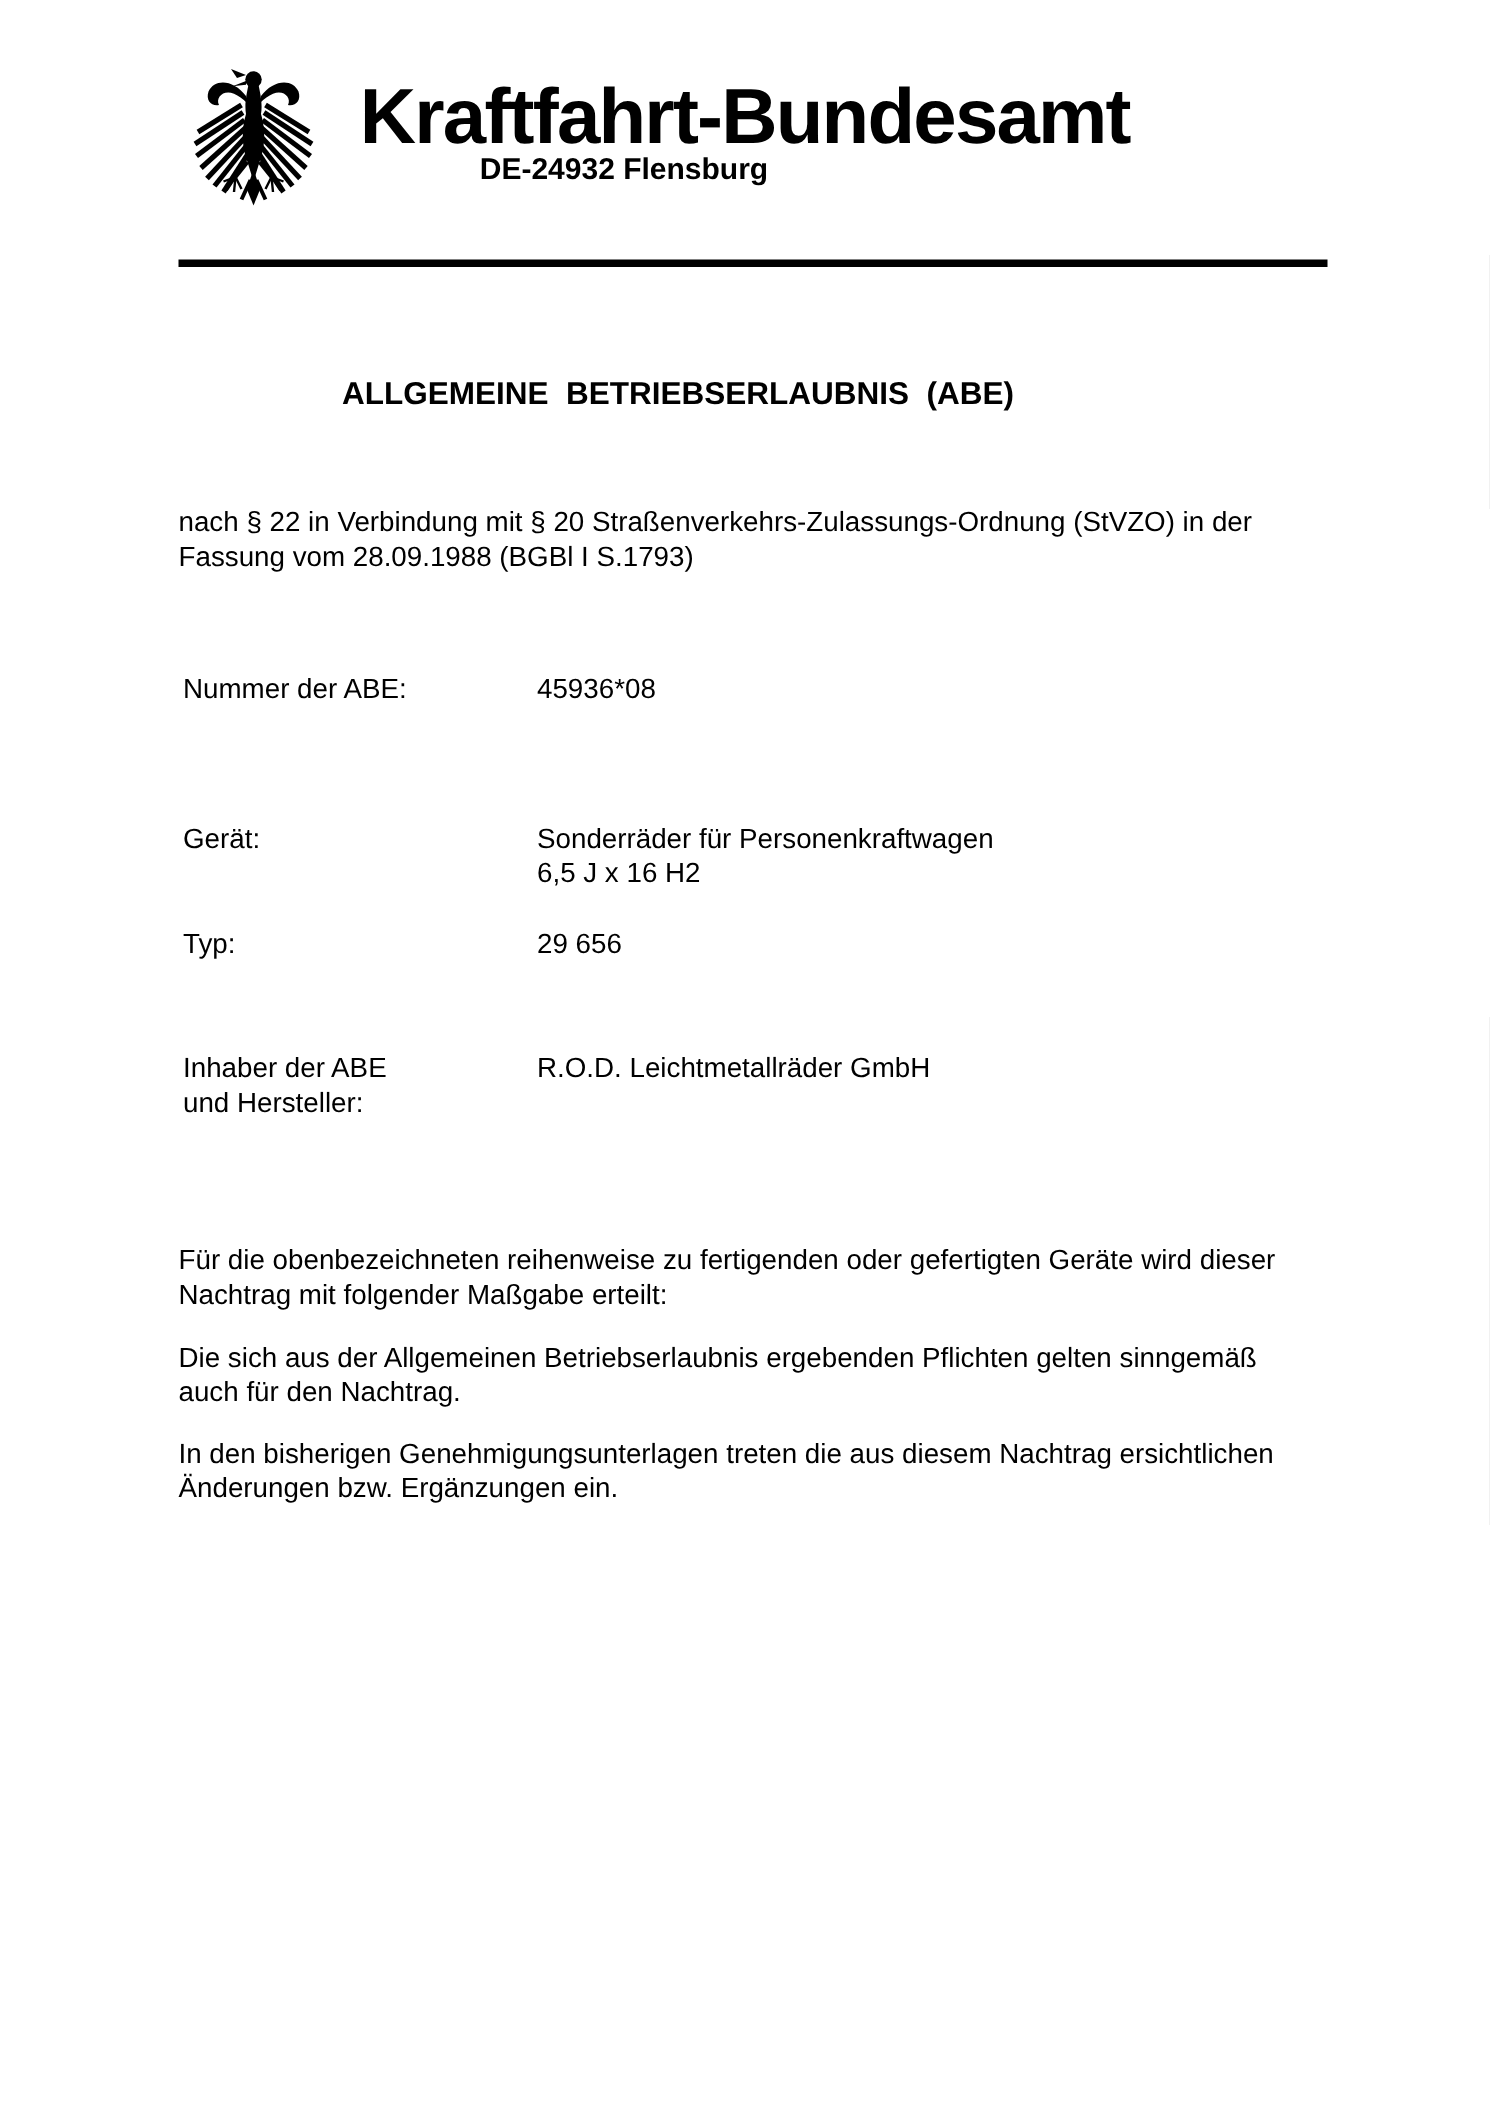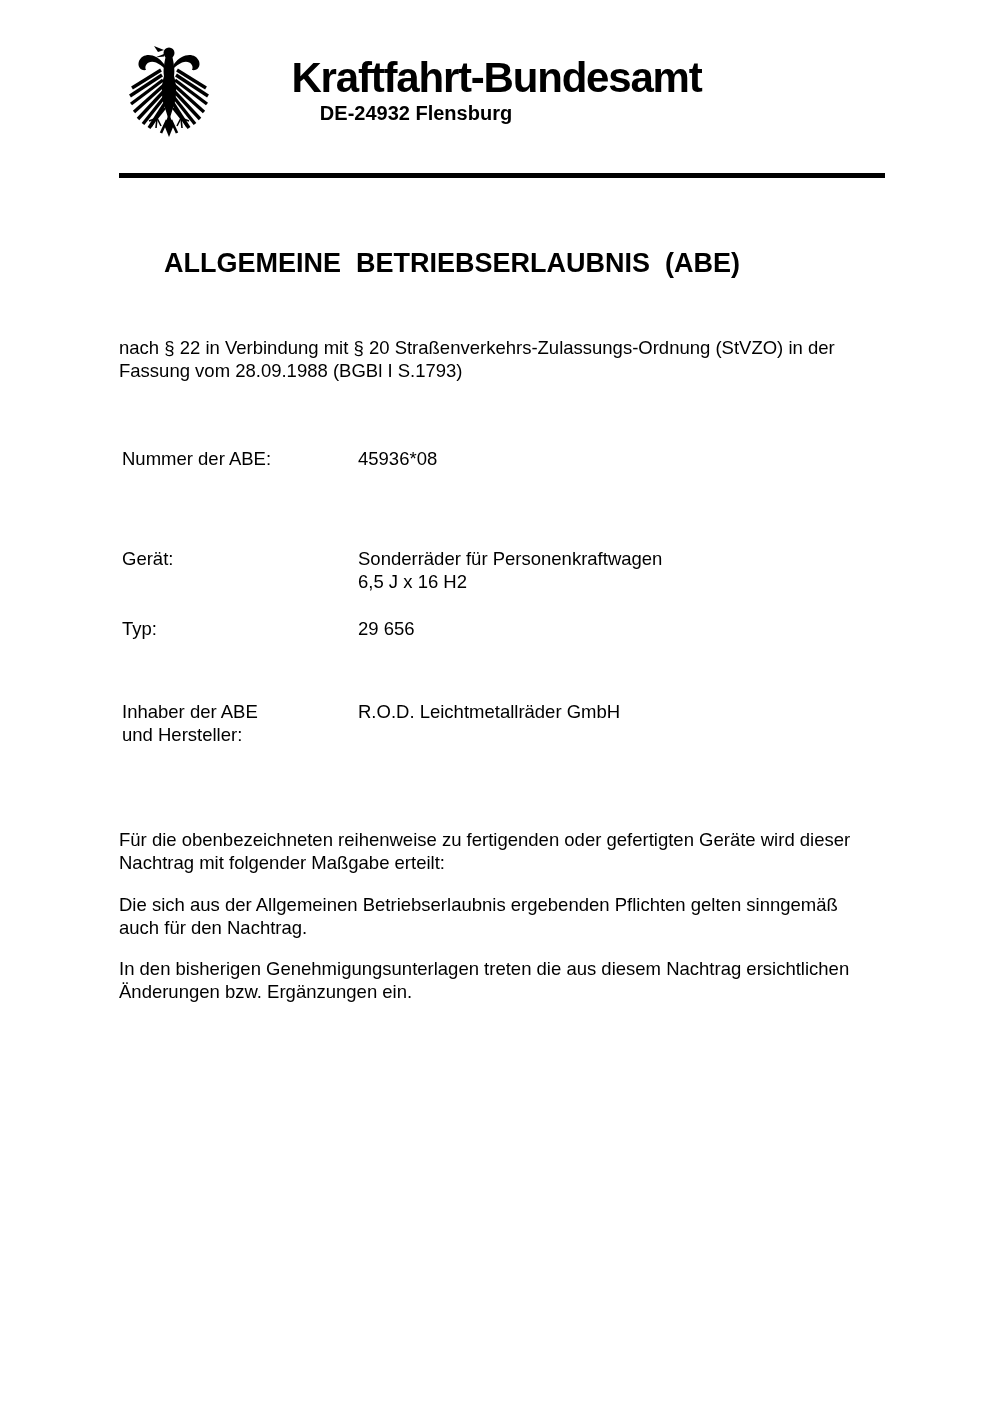--- a/index.html
+++ b/index.html
@@ -18,7 +18,7 @@
   .agency-name{
     left:0;top:54px;width:993px;
     text-align:center;
-    font-size:42px;line-height:48px;font-weight:bold;
+    font-size:52px;line-height:48px;font-weight:bold;
     letter-spacing:-1.2px;
     white-space:nowrap;
   }

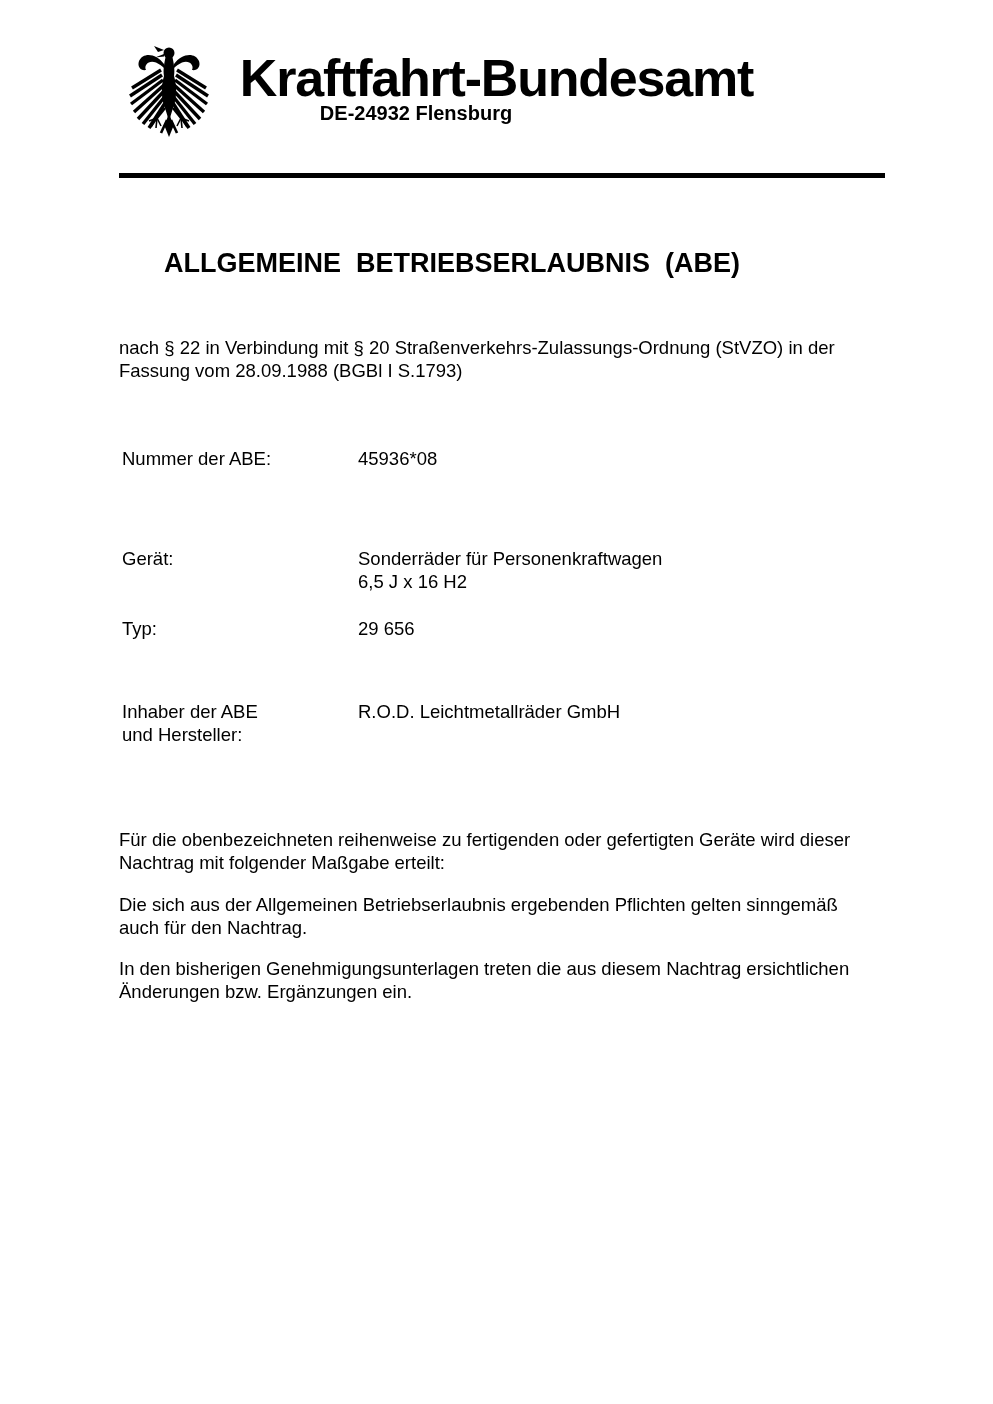--- a/index.html
+++ b/index.html
@@ -36,7 +36,7 @@
   .doc-title{
     left:0;top:250px;width:904px;
     text-align:center;
-    font-size:27px;line-height:26px;font-weight:bold;
+    font-size:21px;line-height:26px;font-weight:bold;
     white-space:pre;
   }
   .bodytext{

